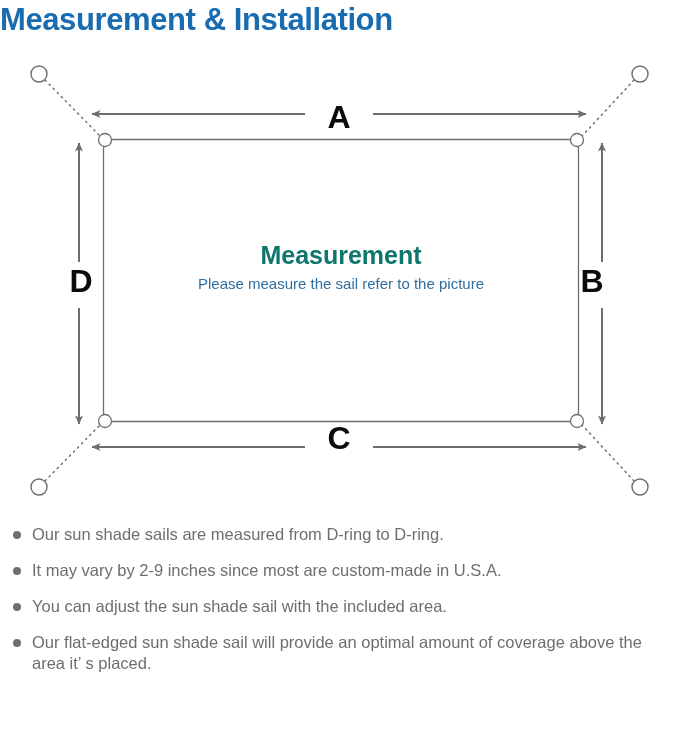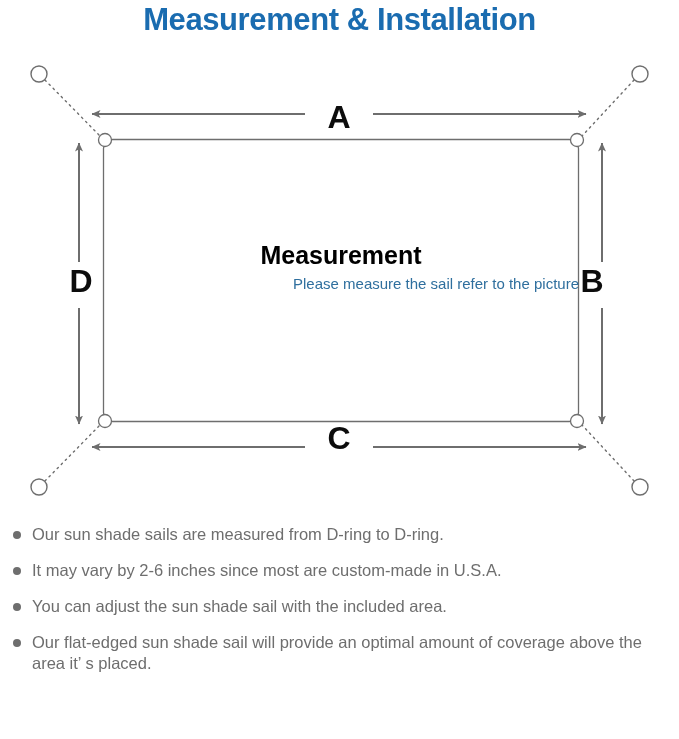--- a/index.html
+++ b/index.html
@@ -22,7 +22,7 @@
     left: 0;
     top: 0;
     width: 679px;
-    text-align: center;
+    text-align: left;
     font-size: 31px;
     font-weight: bold;
     letter-spacing: -0.4px;

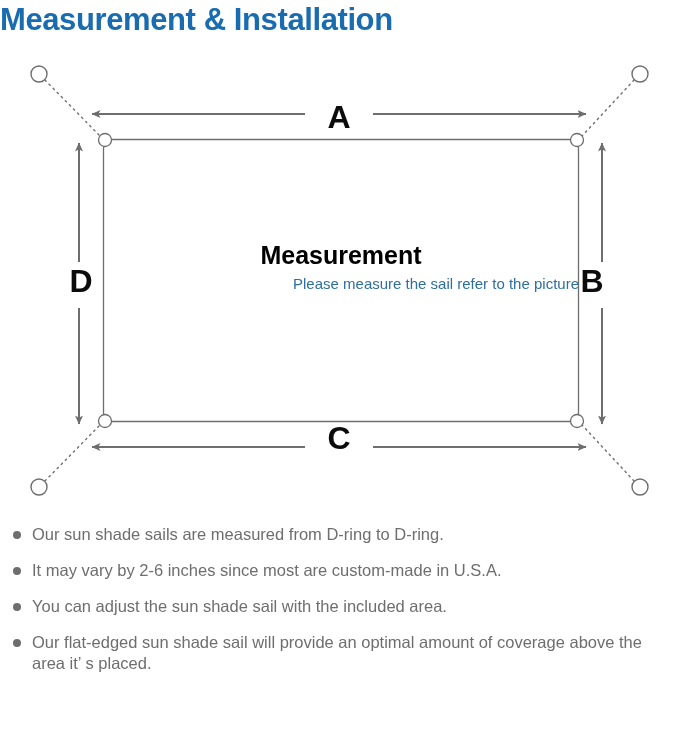--- a/index.html
+++ b/index.html
@@ -69,7 +69,7 @@
   #center-title {
     font-size: 25px;
     font-weight: bold;
-    color: #000000;
+    color: #0f766e;
     line-height: 32px;
     white-space: nowrap;
   }

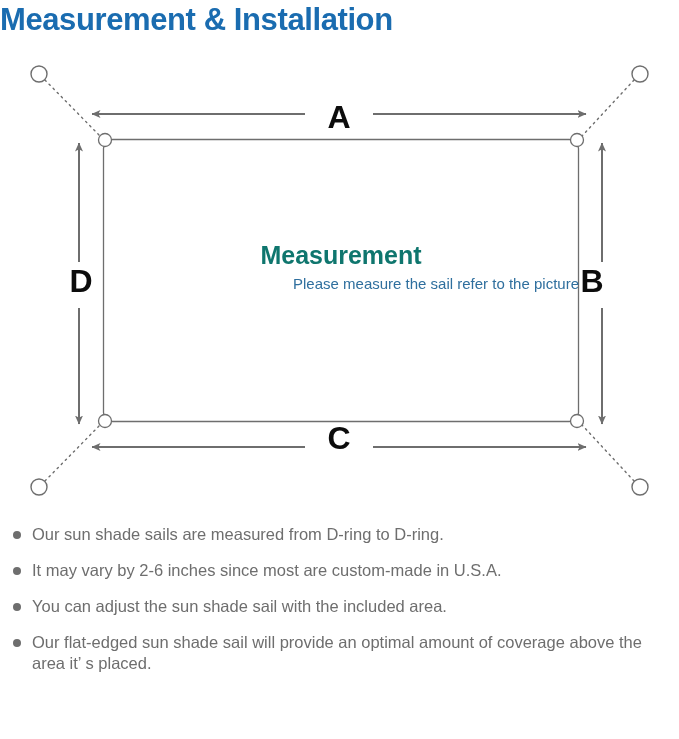--- a/index.html
+++ b/index.html
@@ -80,7 +80,6 @@
     line-height: 22px;
     margin-top: 2px;
     white-space: nowrap;
-    text-align: right;
   }
 
   

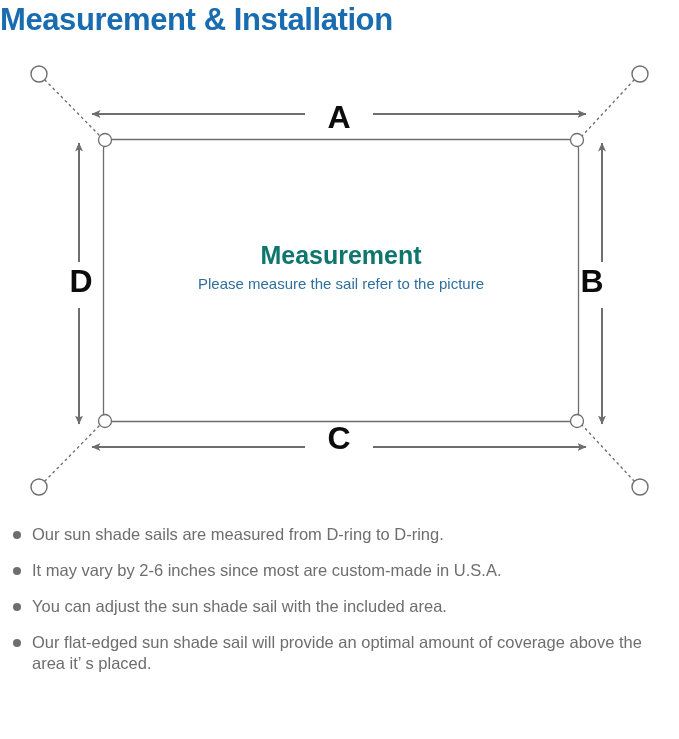--- a/index.html
+++ b/index.html
@@ -172,7 +172,7 @@
   </div>
   <div class="note">
     <span class="bullet"></span>
-    <span>It may vary by 2-6 inches since most are custom-made in U.S.A.</span>
+    <span>It may vary by 2-9 inches since most are custom-made in U.S.A.</span>
   </div>
   <div class="note">
     <span class="bullet"></span>

